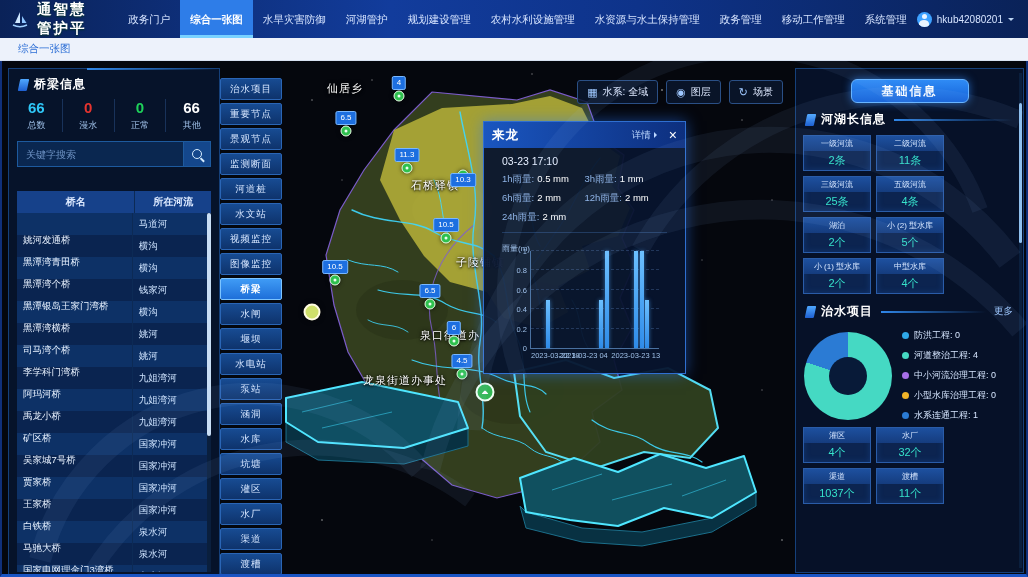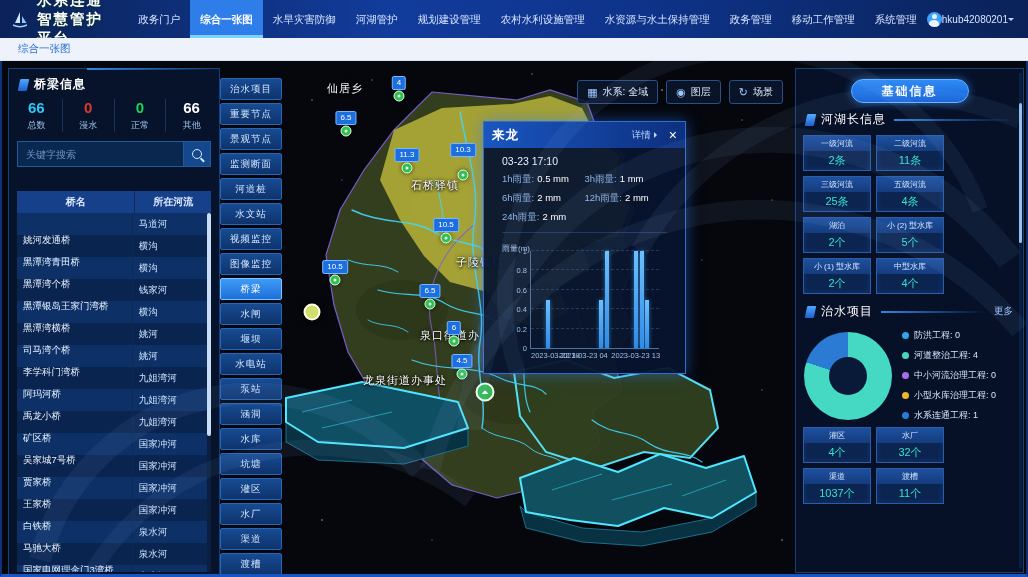--- a/index.html
+++ b/index.html
@@ -14,7 +14,7 @@
   .nav{display:flex;margin-left:22px;height:38px}
   .nav-item{padding:0 10px;line-height:38px;font-size:10.5px;color:#d6e4ff;cursor:pointer;white-space:nowrap}
   .nav-item.active{background:#2e7de8;box-shadow:inset 0 -3px 0 #79d2ff;color:#fff;font-weight:bold}
-  .userbox{margin-left:auto;margin-right:14px;display:flex;align-items:center;color:#d6e4ff;font-size:10px;cursor:pointer}
+  .userbox{margin-left:auto;margin-right:14px;display:flex;align-items:center;gap:5px;color:#d6e4ff;font-size:10px;cursor:pointer}
   .avatar{width:15px;height:15px;border-radius:50%;background:#3da1ff;position:relative;overflow:hidden}
   .avatar::before{content:'';position:absolute;top:2.5px;left:5px;width:5px;height:5px;border-radius:50%;background:#eaf4ff}
   .avatar::after{content:'';position:absolute;top:8.5px;left:2.5px;width:10px;height:7px;border-radius:50% 50% 0 0;background:#eaf4ff}

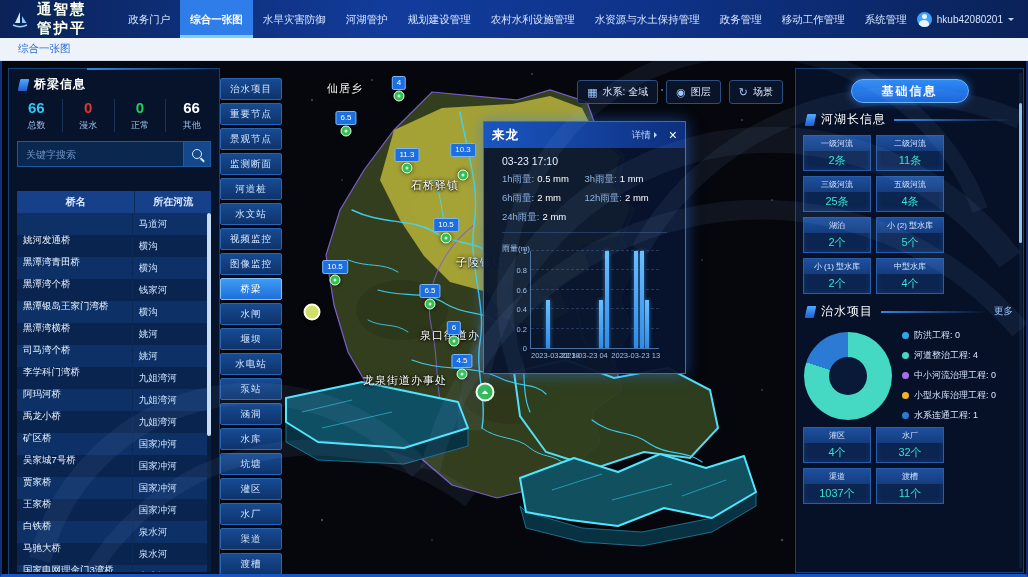--- a/index.html
+++ b/index.html
@@ -109,7 +109,7 @@
   .rpanel{position:absolute;left:795px;top:68px;width:227px;bottom:4px;background:rgba(6,18,42,.94);
           border:1px solid #15407a;z-index:10}
   .rtab{margin:10px auto 2px;width:116px;height:22px;background:linear-gradient(180deg,#2f8bf5,#1361d8);
-        border:1px solid #66b3ff;border-radius:12px;color:#fff;font-weight:bold;font-size:12px;text-align:center;
+        border:1px solid #66b3ff;border-radius:6px;color:#fff;font-weight:bold;font-size:12px;text-align:center;
         line-height:22px;letter-spacing:2px;cursor:pointer;box-shadow:0 0 9px rgba(50,140,255,.65)}
   .shead{display:flex;align-items:center;padding:6px 10px 4px;position:relative}
   .shead .tag{margin-right:6px}

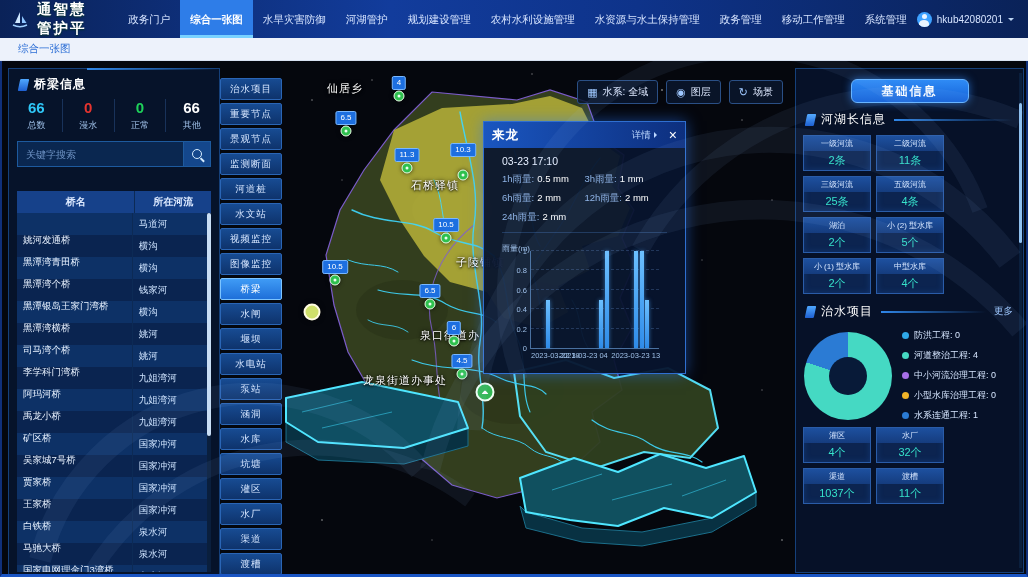--- a/index.html
+++ b/index.html
@@ -113,7 +113,7 @@
         line-height:22px;letter-spacing:2px;cursor:pointer;box-shadow:0 0 9px rgba(50,140,255,.65)}
   .shead{display:flex;align-items:center;padding:6px 10px 4px;position:relative}
   .shead .tag{margin-right:6px}
-  .shead .txt{color:#fff;font-weight:normal;font-size:12px;letter-spacing:1px;white-space:nowrap}
+  .shead .txt{color:#fff;font-weight:bold;font-size:12px;letter-spacing:1px;white-space:nowrap}
   .shead .line{flex:1;height:2px;background:linear-gradient(90deg,#2f86e8,rgba(47,134,232,0));margin-left:8px}
   .more{color:#9fc8ff;font-size:9.5px;cursor:pointer;margin-left:8px}
   .cards{display:flex;flex-wrap:wrap;gap:5px;padding:3px 7px}

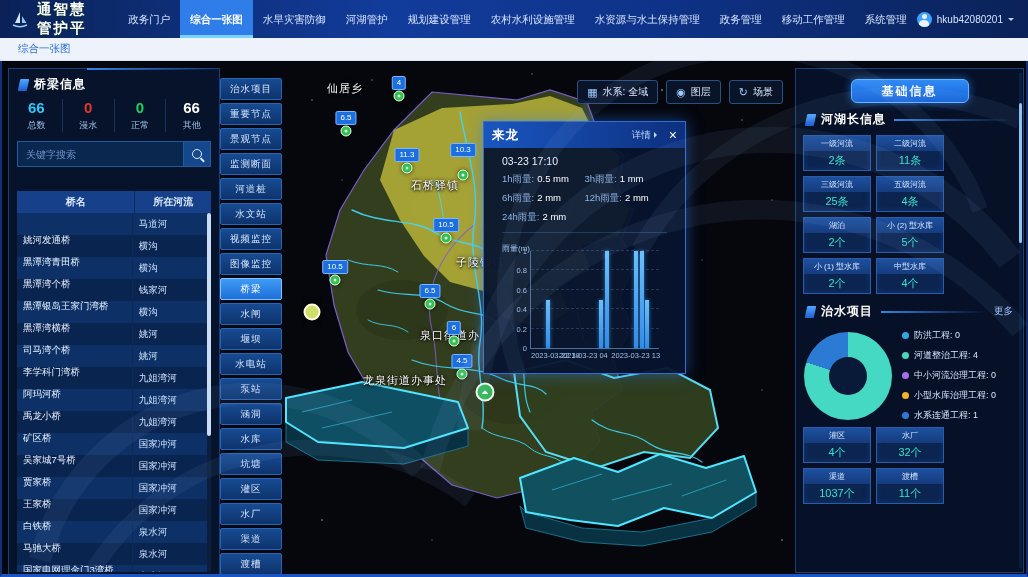--- a/index.html
+++ b/index.html
@@ -236,7 +236,7 @@
       <div class="marker" style="left: 64px; top: 71px;"></div>
       <div class="badge" style="left: 125px; top: 95px;">11.3</div>
       <div class="marker" style="left: 125px; top: 108px;"></div>
-      <div class="badge" style="left: 181px; top: 90px;">10.3</div>
+      <div class="badge" style="left: 181px; top: 120px;">10.3</div>
       <div class="marker" style="left: 181px; top: 115px;"></div>
       <div class="badge" style="left: 164px; top: 165px;">10.5</div>
       <div class="marker" style="left: 164px; top: 178px;"></div>

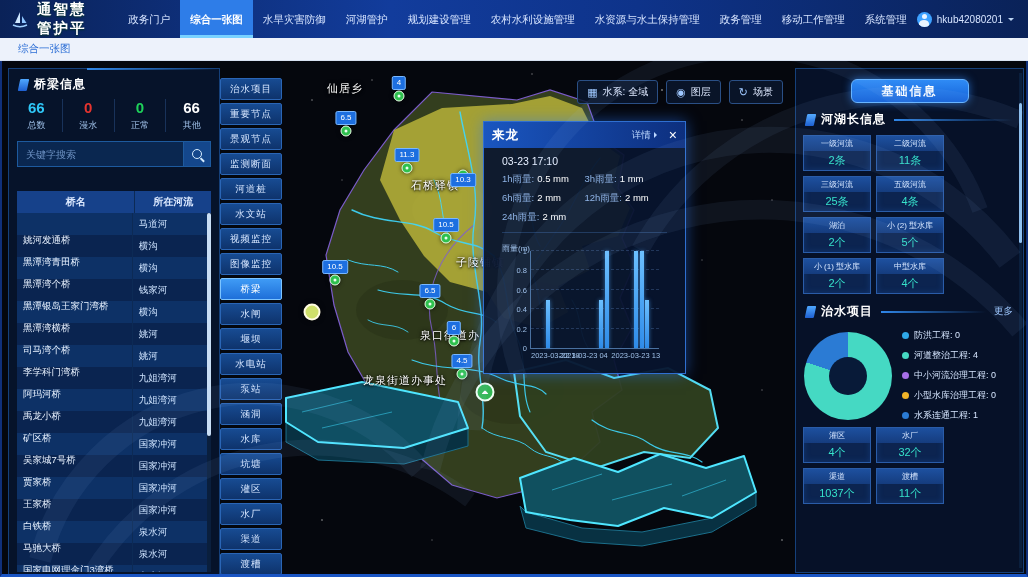--- a/index.html
+++ b/index.html
@@ -82,7 +82,7 @@
   .lm{height:20px;line-height:20px;text-align:center;font-size:9.5px;color:#d6e6ff;letter-spacing:1px;
       background:linear-gradient(180deg,#174b92,#0e336c);border:1px solid #2a65b5;border-radius:2px;cursor:pointer;
       overflow:hidden;white-space:nowrap}
-  .lm.active{background:linear-gradient(180deg,#3f9bf5,#1e6fd9);border-color:#7cc4ff;color:#fff;font-weight:normal}
+  .lm.active{background:linear-gradient(180deg,#3f9bf5,#1e6fd9);border-color:#7cc4ff;color:#fff;font-weight:bold}
 
   
   .popup{position:absolute;left:483px;top:121px;width:201px;z-index:20;background:rgba(7,20,46,.95);

